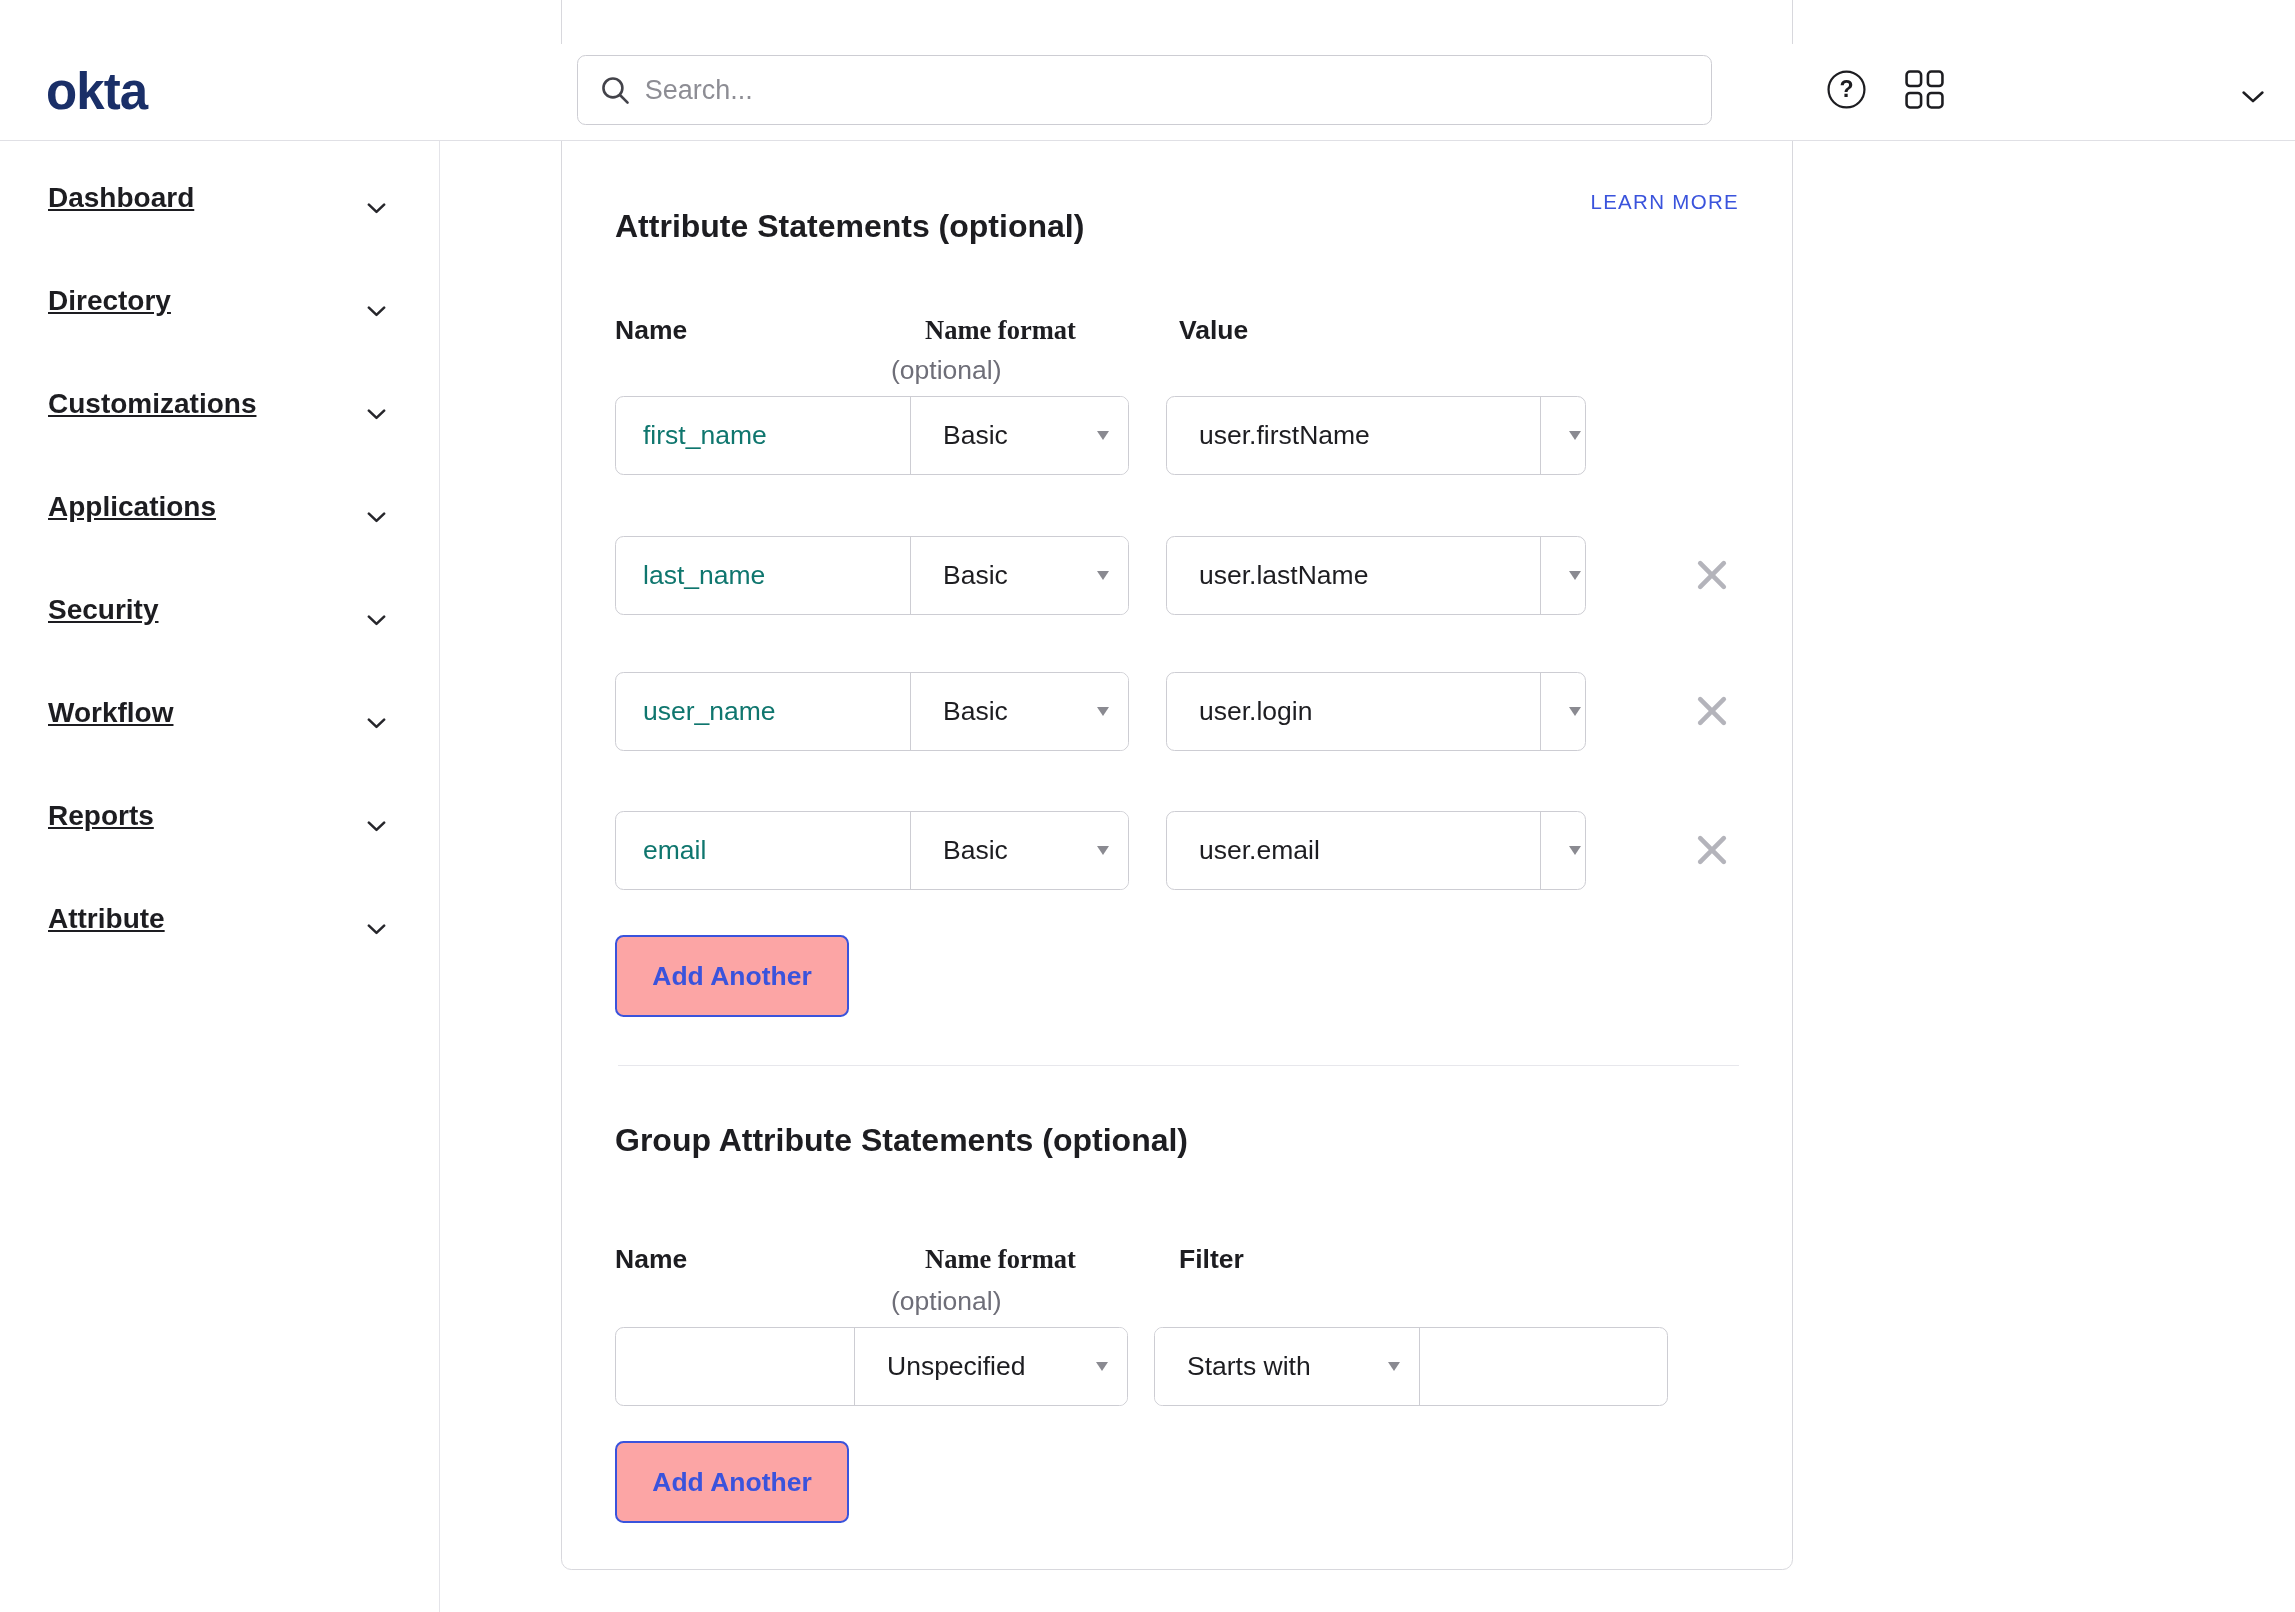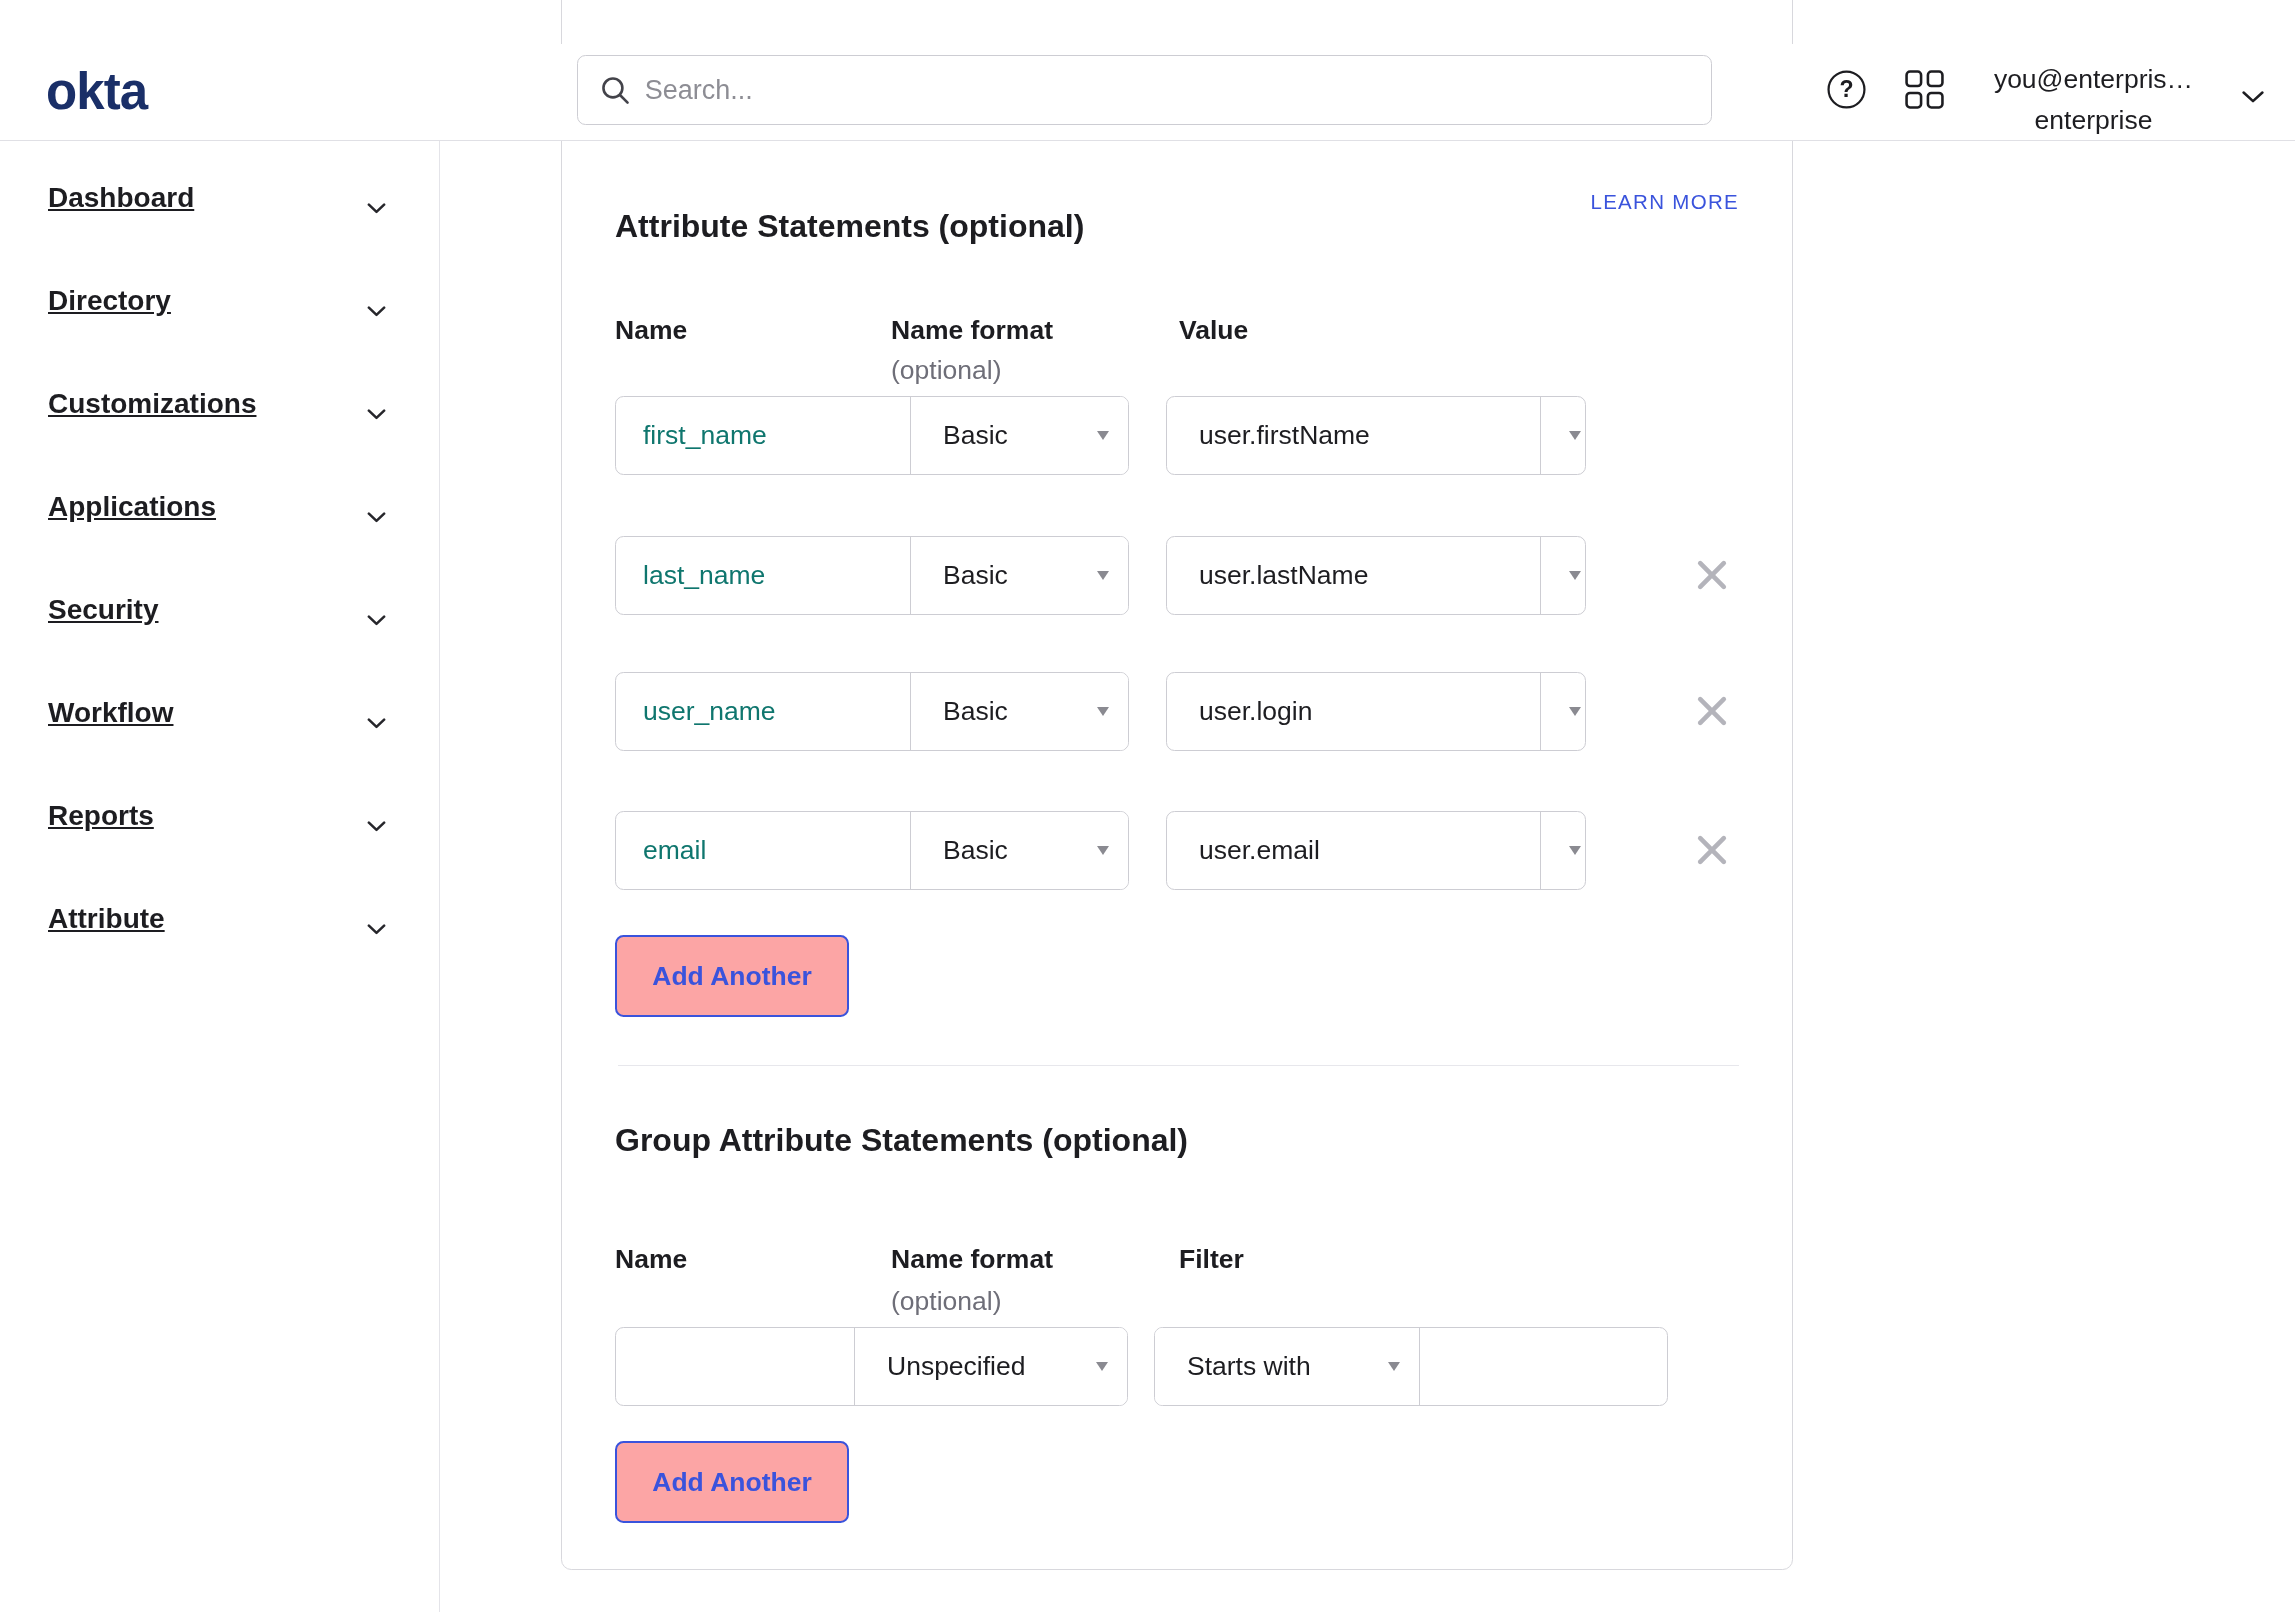--- a/index.html
+++ b/index.html
@@ -359,10 +359,6 @@
     </svg>
   </div>
 
-  <div class="user-block">
-    <div>you@enterpris…</div>
-    <div>enterprise</div>
-  </div>
 
   <div class="user-caret">
     <svg width="24" height="13.7" viewBox="0 0 28 16">

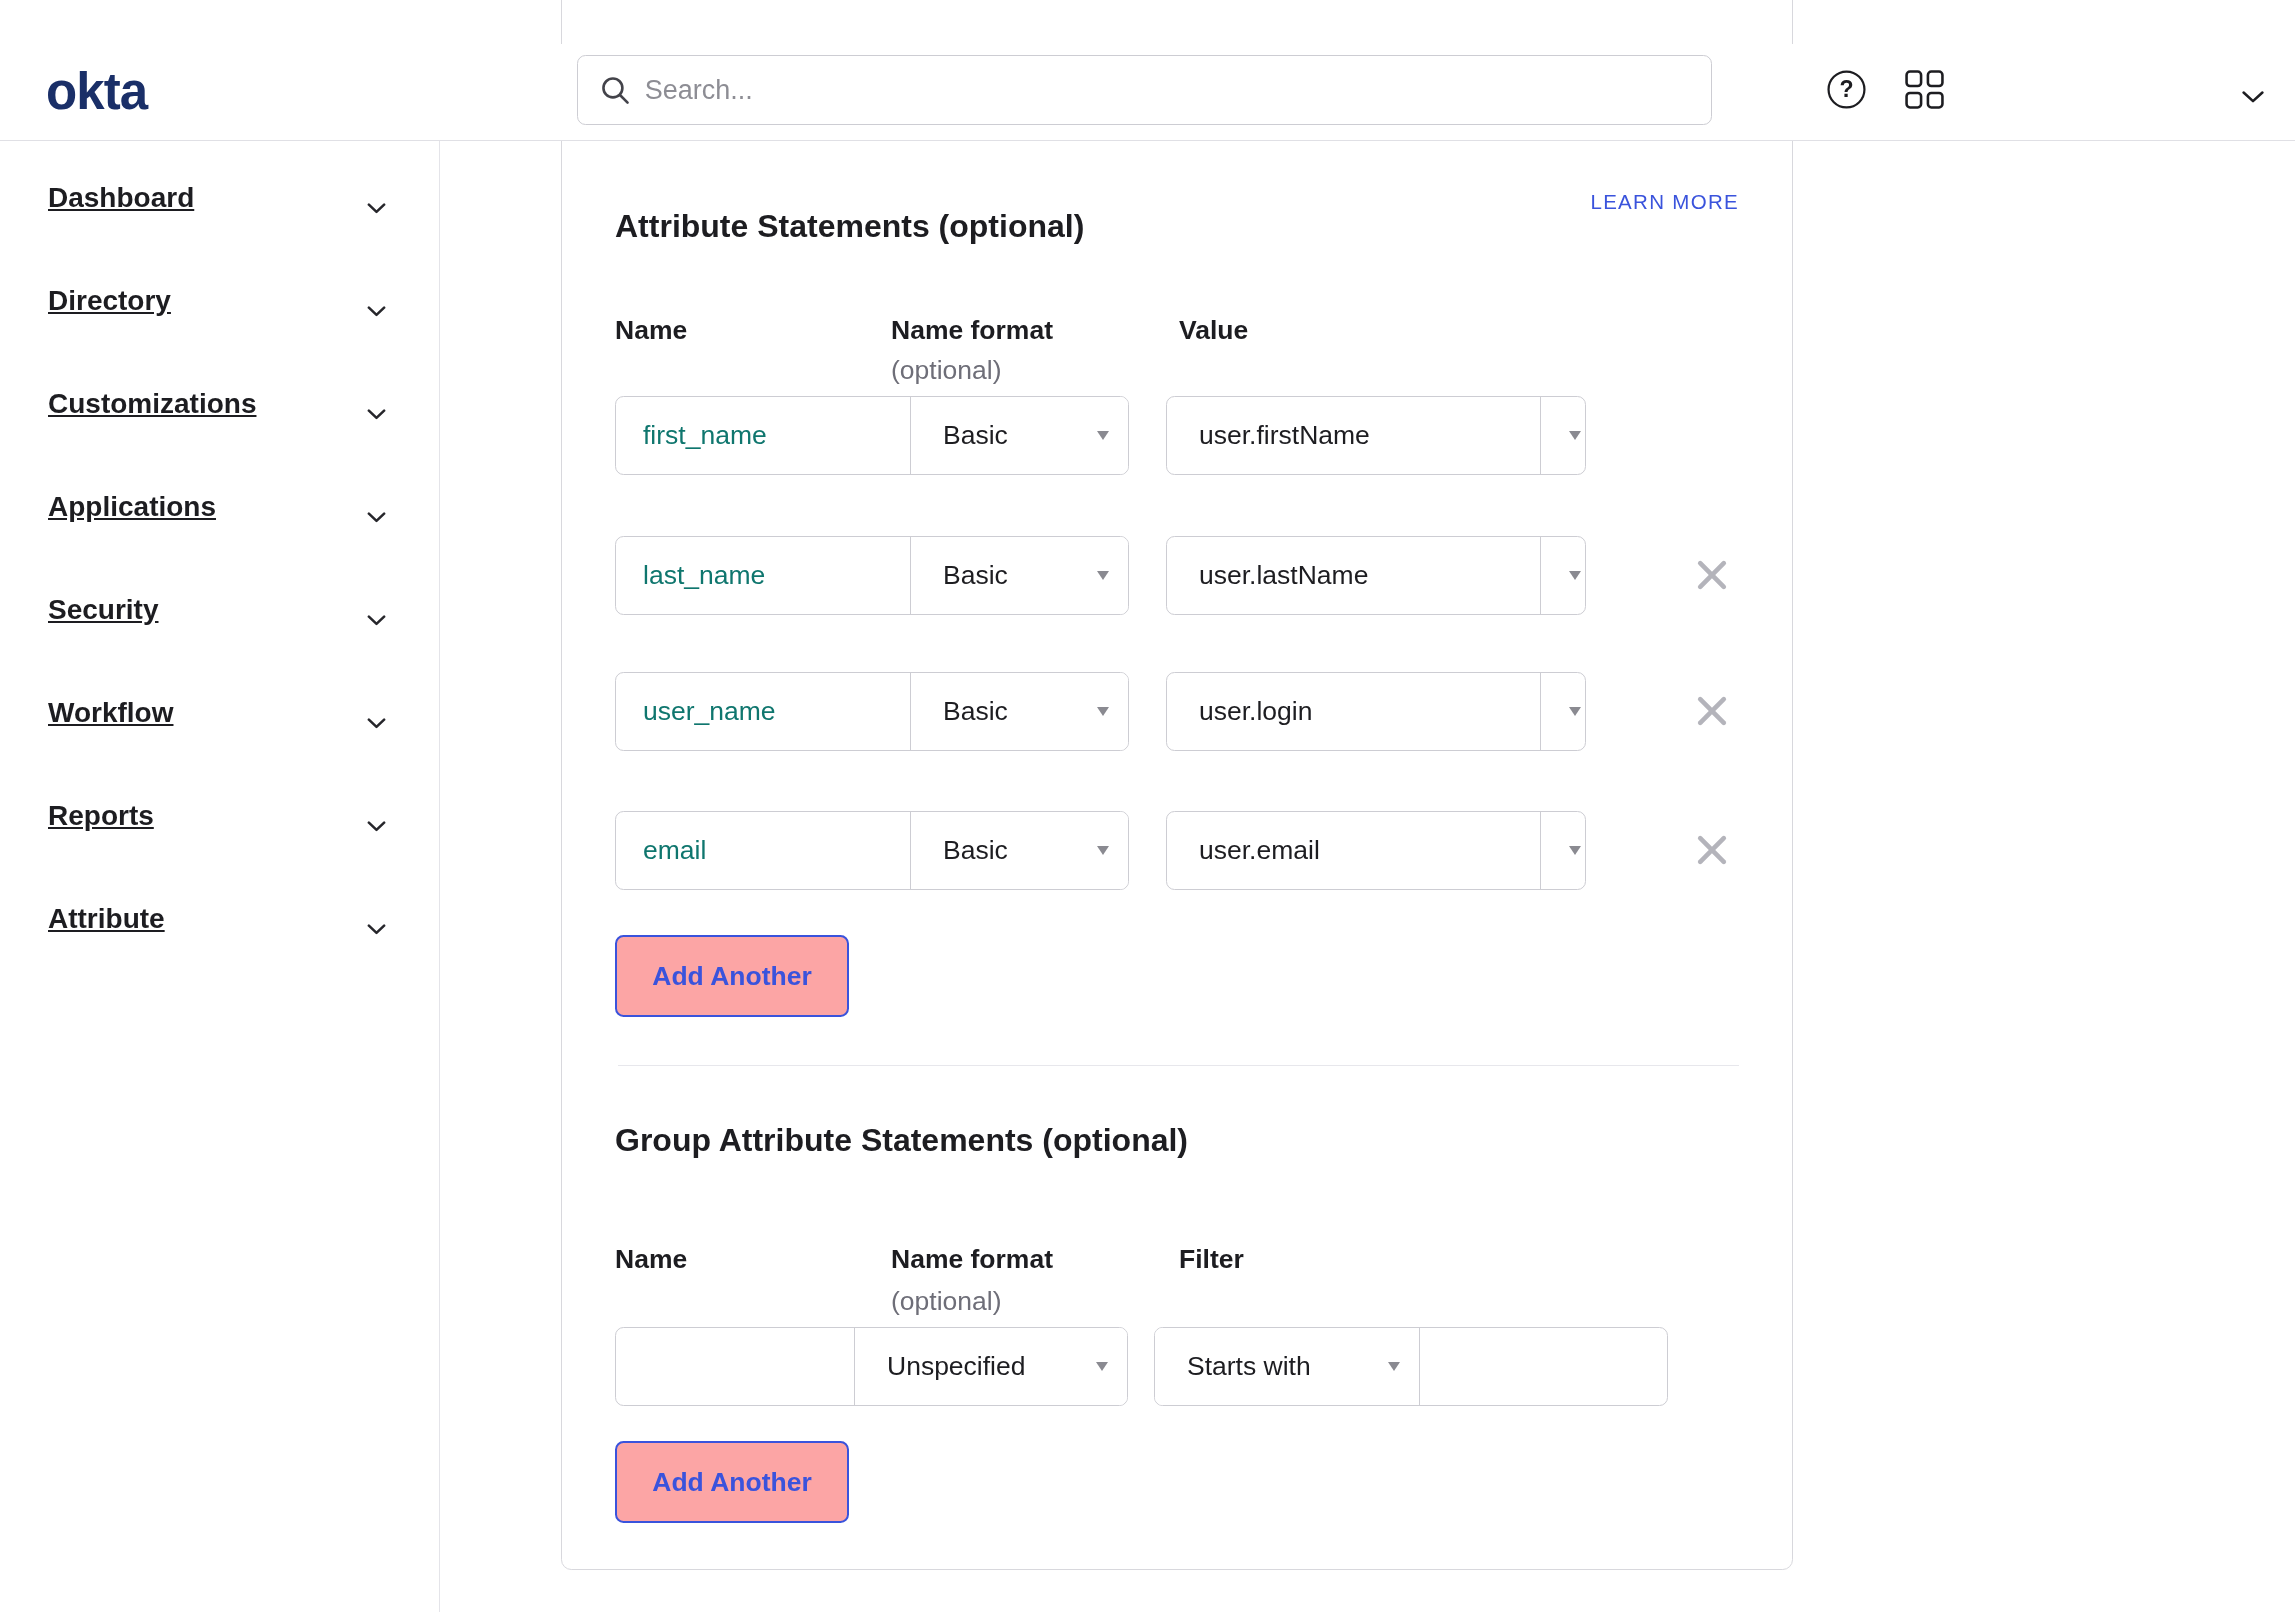--- a/index.html
+++ b/index.html
@@ -86,7 +86,7 @@
     position:absolute; height:38px; line-height:38px;
     font-size:26.5px; font-weight:700; color:#1d1d21;
   }
-  .cx-name{ left:615px; } .cx-format{ left:891px; } .cx-val{ left:1179px; }
+  .cx-name{ left:615px; } .cx-format{ left:925px;font-family:Liberation Serif, serif; } .cx-val{ left:1179px; }
   .h1{ top:311px; } .h2{ top:1240px; }
   .opt{
     position:absolute; left:891px; height:38px; line-height:38px;

